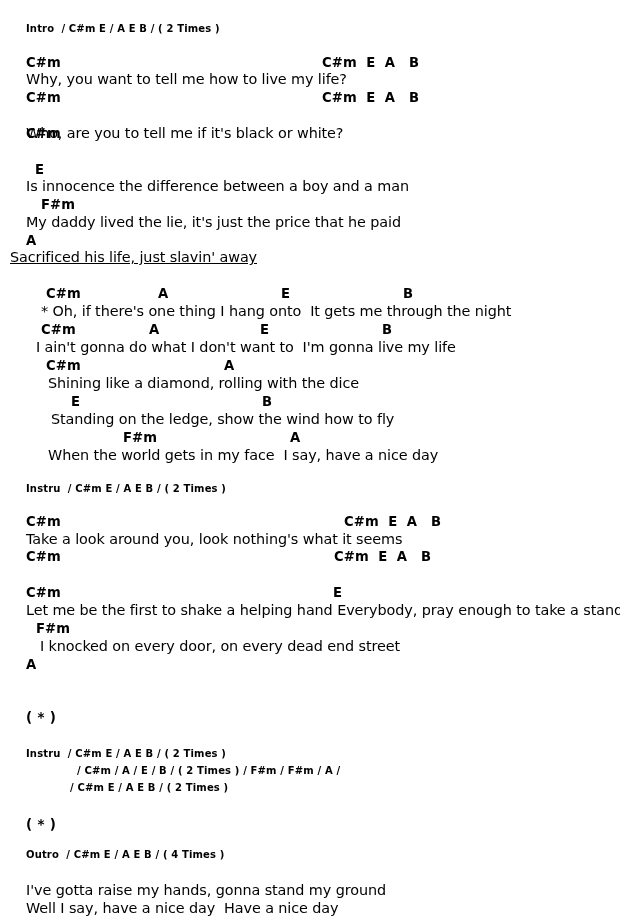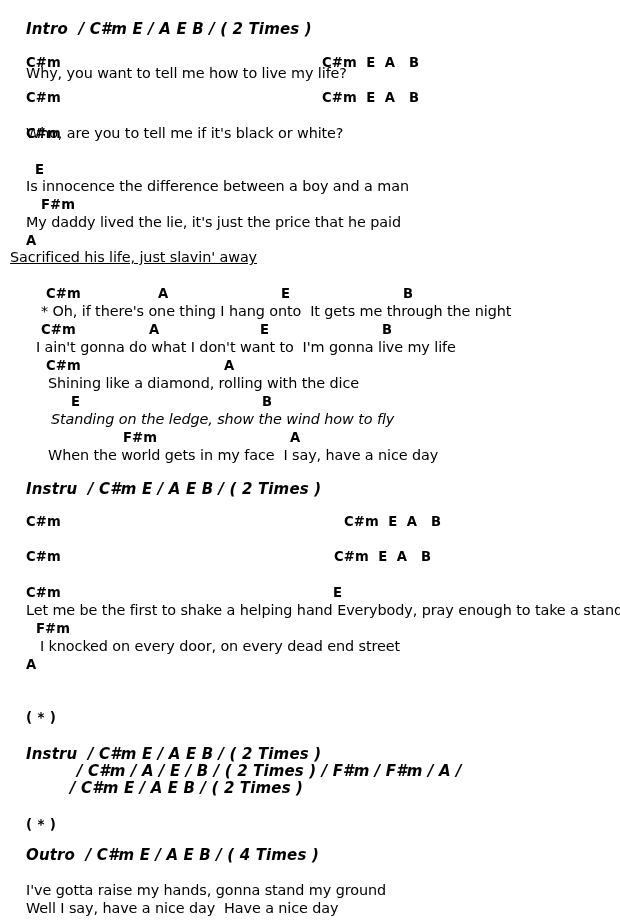--- a/index.html
+++ b/index.html
@@ -47,10 +47,9 @@
   }
 
   .section {
-    font-size: 15px;
+    font-size: 10px;
     font-weight: 700;
     letter-spacing: 0.15px;
-    font-style: italic;
   }
 
   .marker {

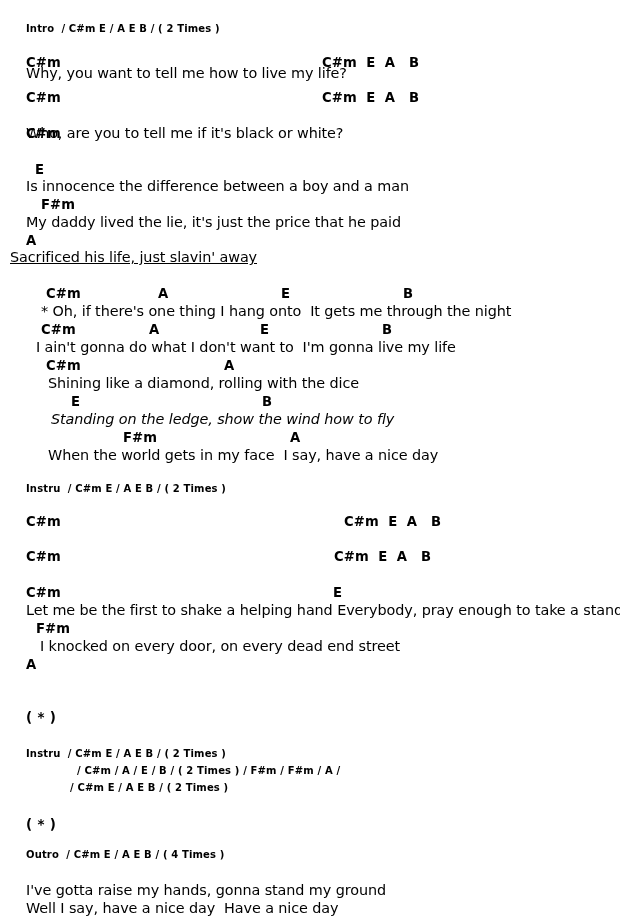--- a/index.html
+++ b/index.html
@@ -65,7 +65,7 @@
     <div class="line section" style="left: 26px; top: 20px;">Intro  / C#m E / A E B / ( 2 Times )</div>
     <div class="line chord" style="left: 26px; top: 54px;">C#m</div>
     <div class="line chord" style="left: 322px; top: 54px;">C#m  E  A   B</div>
-    <div class="line lyric" style="left: 26px; top: 64px;">Why, you want to tell me how to live my life?</div>
+    <div class="line lyric" style="left: 26px; top: 70px;">Why, you want to tell me how to live my life?</div>
     <div class="line chord" style="left: 26px; top: 89px;">C#m</div>
     <div class="line chord" style="left: 322px; top: 89px;">C#m  E  A   B</div>
     <div class="line lyric" style="left: 26px; top: 124px;">Who, are you to tell me if it's black or white?</div>

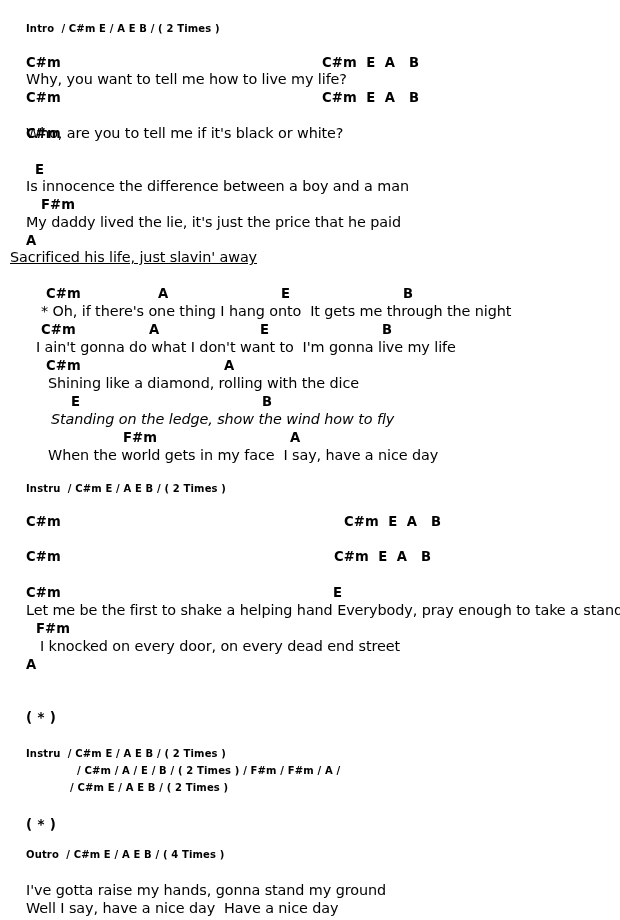--- a/index.html
+++ b/index.html
@@ -91,7 +91,7 @@
     <div class="line lyric" style="left: 48px; top: 374px;">Shining like a diamond, rolling with the dice</div>
     <div class="line chord" style="left: 71px; top: 393px;">E</div>
     <div class="line chord" style="left: 262px; top: 393px;">B</div>
-    <div class="line lyric" style="left: 51px; top: 410px; font-style: italic;">Standing on the ledge, show the wind how to fly</div>
+    <div class="line lyric" style="left: 51px; top: 410px;">Standing on the ledge, show the wind how to fly</div>
     <div class="line chord" style="left: 123px; top: 429px;">F#m</div>
     <div class="line chord" style="left: 290px; top: 429px;">A</div>
     <div class="line lyric" style="left: 48px; top: 446px;">When the world gets in my face  I say, have a nice day</div>

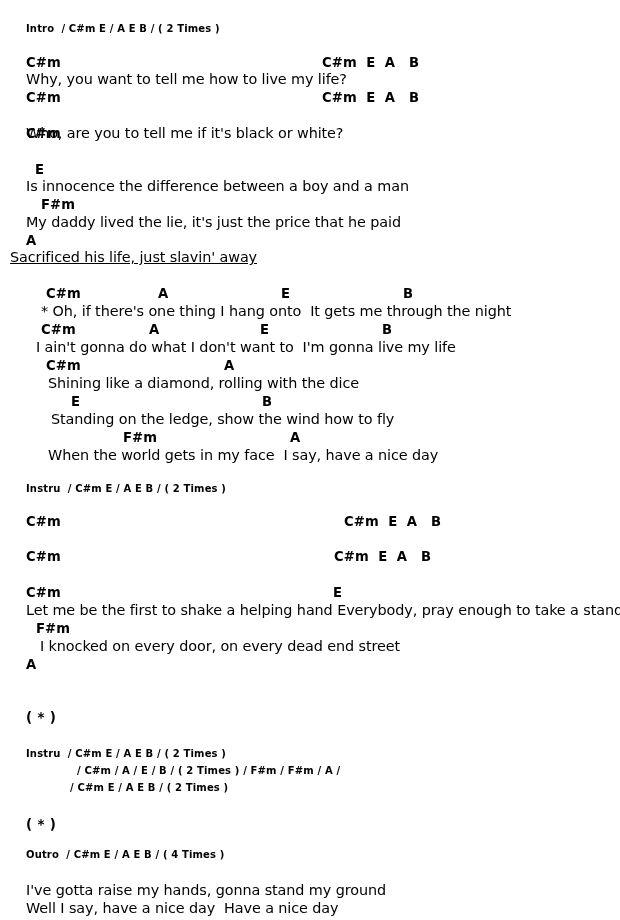--- a/index.html
+++ b/index.html
@@ -98,6 +98,7 @@
     <div class="line section" style="left: 26px; top: 480px;">Instru  / C#m E / A E B / ( 2 Times )</div>
     <div class="line chord" style="left: 26px; top: 513px;">C#m</div>
     <div class="line chord" style="left: 344px; top: 513px;">C#m  E  A   B</div>
+    <div class="line lyric" style="left: 26px; top: 530px;">Take a look around you, look nothing's what it seems</div>
     <div class="line chord" style="left: 26px; top: 548px;">C#m</div>
     <div class="line chord" style="left: 334px; top: 548px;">C#m  E  A   B</div>
     <div class="line chord" style="left: 26px; top: 584px;">C#m</div>

